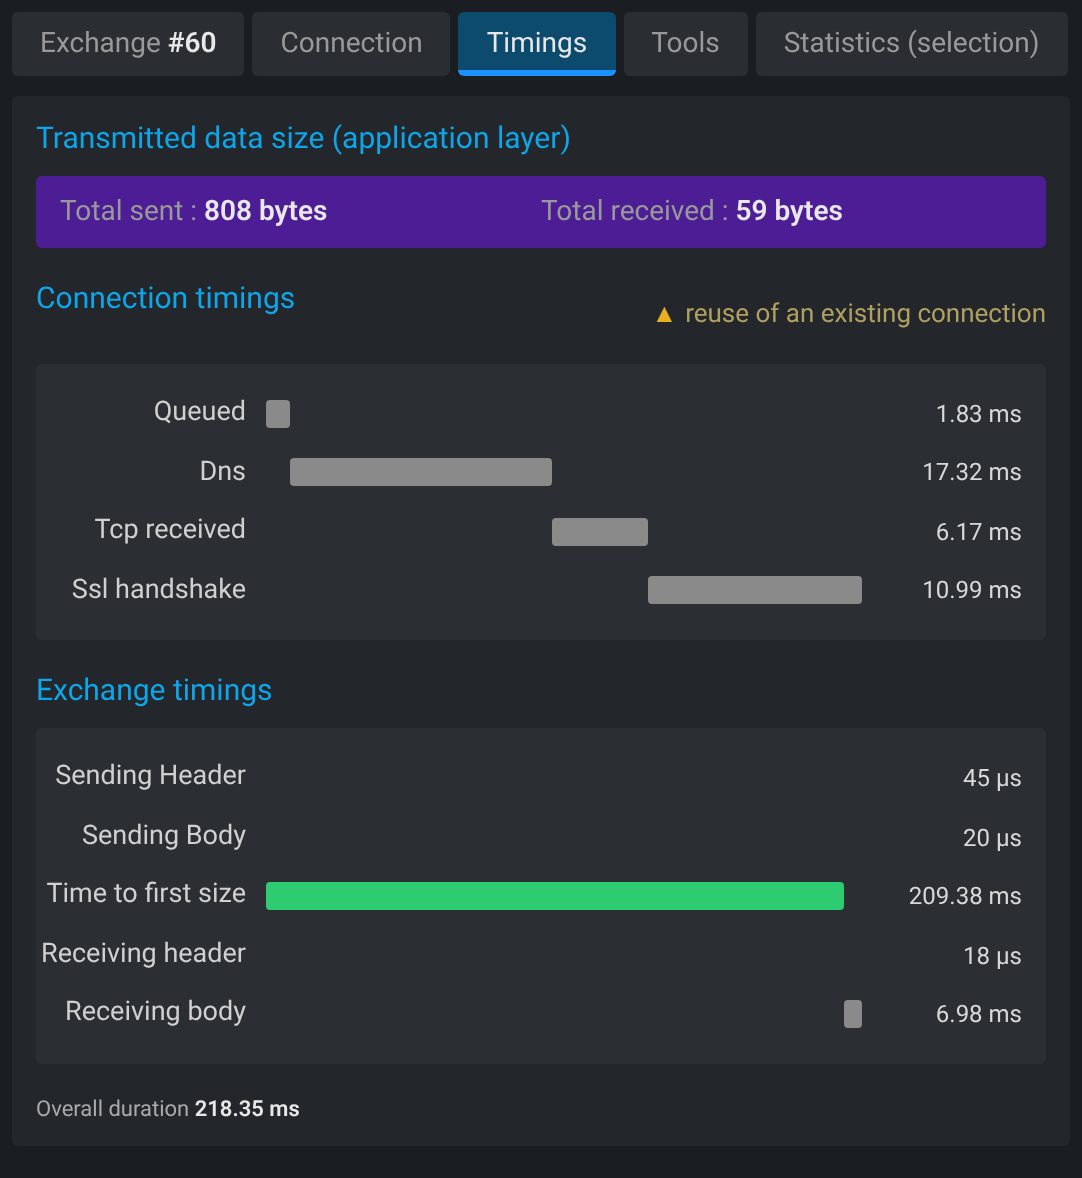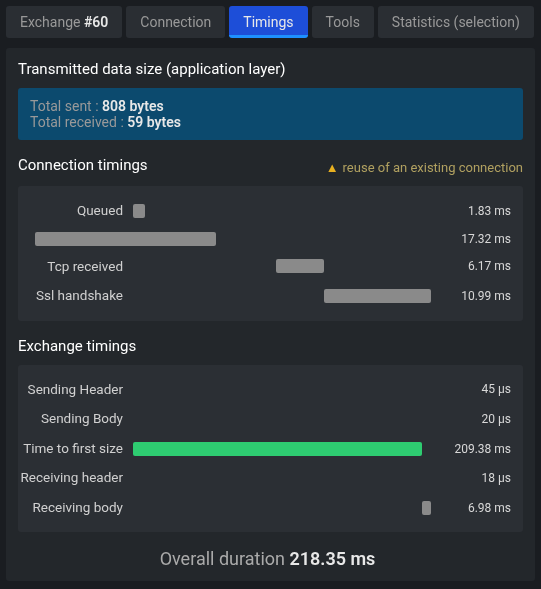--- a/index.html
+++ b/index.html
@@ -27,7 +27,7 @@
   font-size: 14px;
 }
 .tab.active {
-  background: #1d4ed8;
+  background: #0c4a6e;
   color: #e8e8e8;
   border-bottom: 3px solid #1e90ff;
   padding-bottom: 5px;

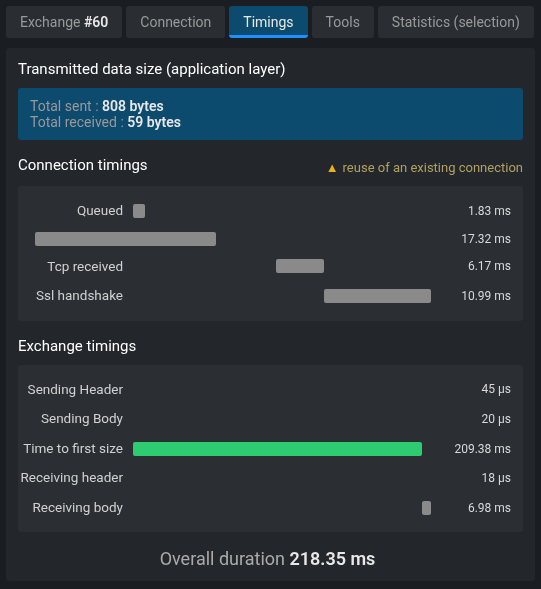--- a/index.html
+++ b/index.html
@@ -38,7 +38,7 @@
   padding: 12px;
 }
 .section-title {
-  color: #ffffff;
+  color: #0ea5e9;
   font-size: 15px;
   margin-bottom: 10px;
 }

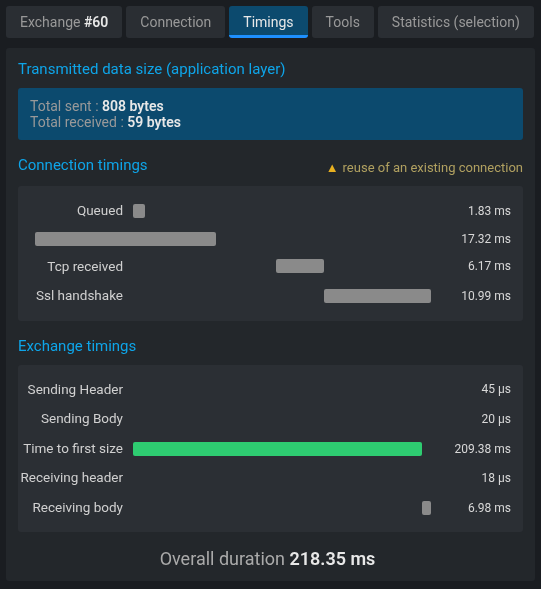--- a/index.html
+++ b/index.html
@@ -43,12 +43,11 @@
   margin-bottom: 10px;
 }
 .totals {
-  background: #0c4a6e;
+  background: #4c1d95;
   border-radius: 3px;
   padding: 10px 12px;
   display: flex;
   margin-bottom: 16px;
-  flex-direction: column;
 }
 .total-item {
   flex: 1;

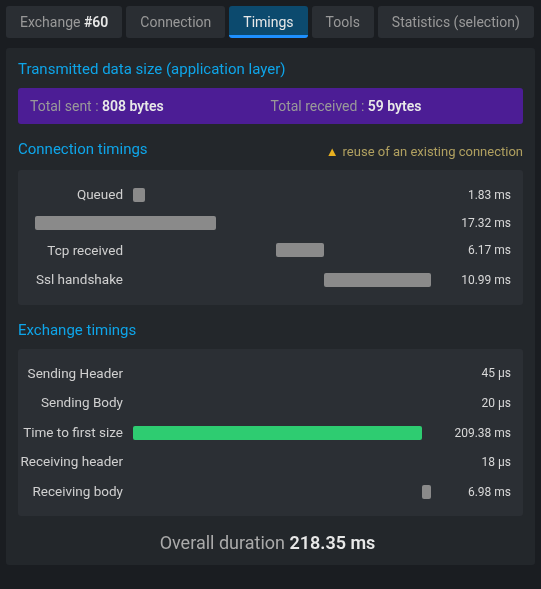--- a/index.html
+++ b/index.html
@@ -143,7 +143,7 @@
   </div>
 
   <div class="section-header">
-    <div class="section-title" style="margin-bottom:4px">Connection timings</div>
+    <div class="section-title" style="margin-bottom:16px">Connection timings</div>
     <div class="warning">
       <span class="warn-icon">▲</span>
       <span>reuse of an existing connection</span>

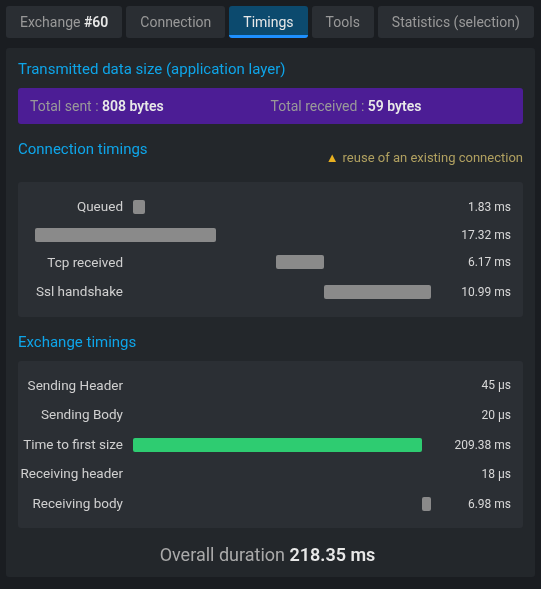--- a/index.html
+++ b/index.html
@@ -158,6 +158,7 @@
         <div class="timing-value">1.83 ms</div>
       </div>
       <div class="timing-row">
+        <div class="timing-label">Dns</div>
         <div class="timing-bar-area">
           <div class="timing-bar" style="left: 4%; width: 44%;"></div>
         </div>

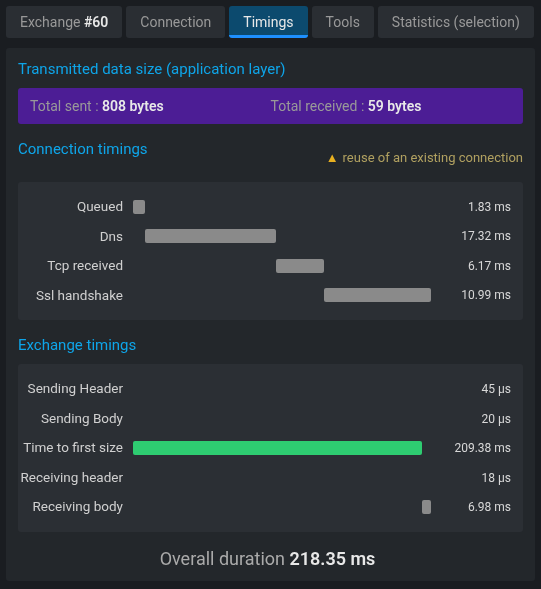--- a/index.html
+++ b/index.html
@@ -108,9 +108,9 @@
   padding-left: 8px;
 }
 .overall {
-  text-align: center;
+  text-align: left;
   color: #aaa;
-  font-size: 18px;
+  font-size: 11px;
   padding-right: 6px;
 }
 .overall b { color: #e8e8e8; font-weight: 600; }

